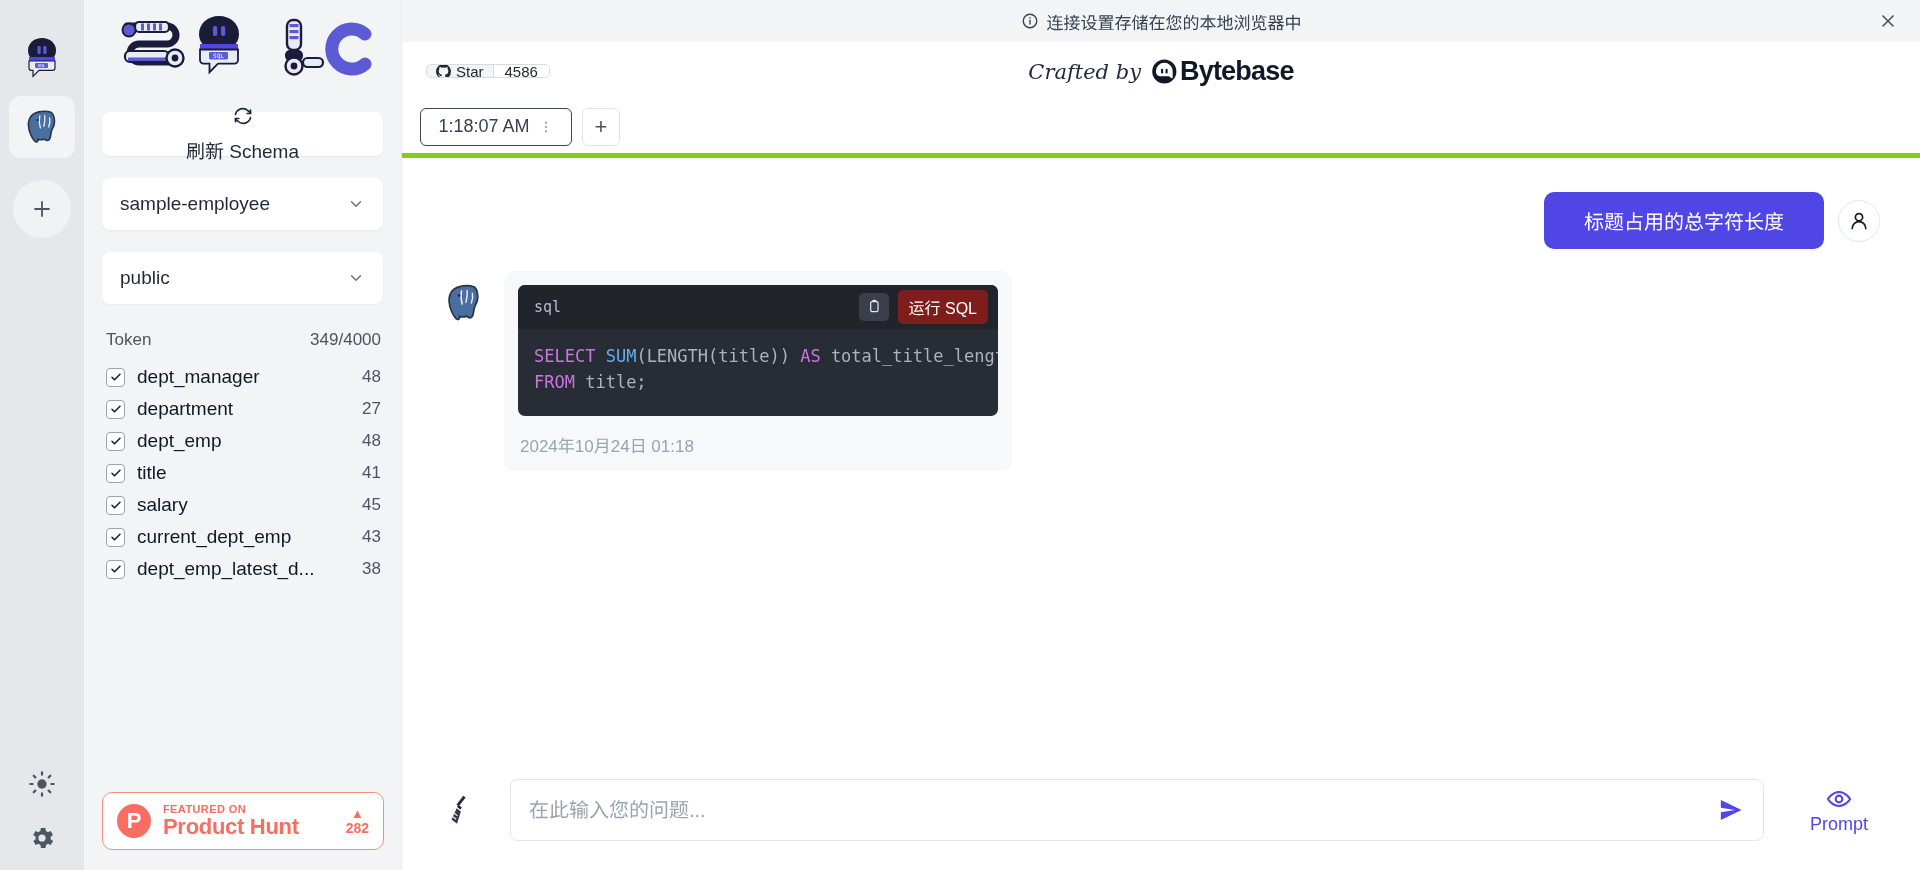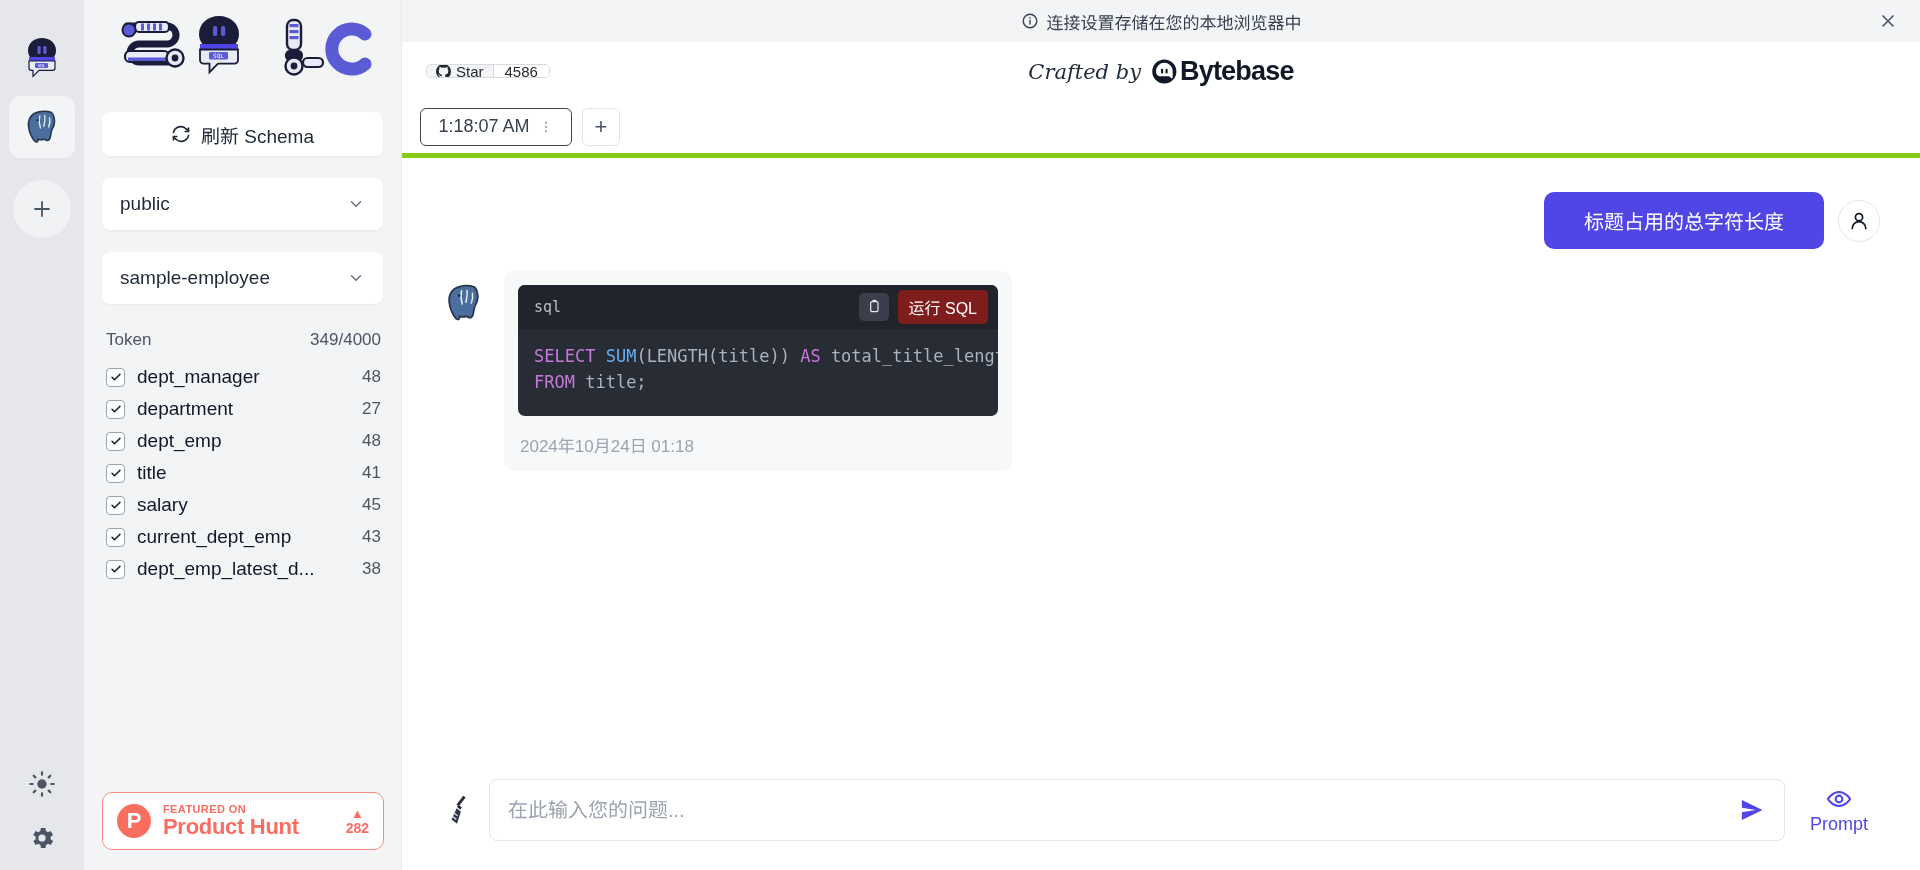--- a/index.html
+++ b/index.html
@@ -50,6 +50,7 @@
     display: flex; align-items: center; justify-content: center; gap: 10px;
     font-size: 19px; color: #1f2937; cursor: pointer;
     box-shadow: 0 1px 2px rgba(0,0,0,.05);
+    flex-direction: column;
   }
   .select-box {
     margin-top: 22px; height: 52px; background: #ffffff; border-radius: 8px;

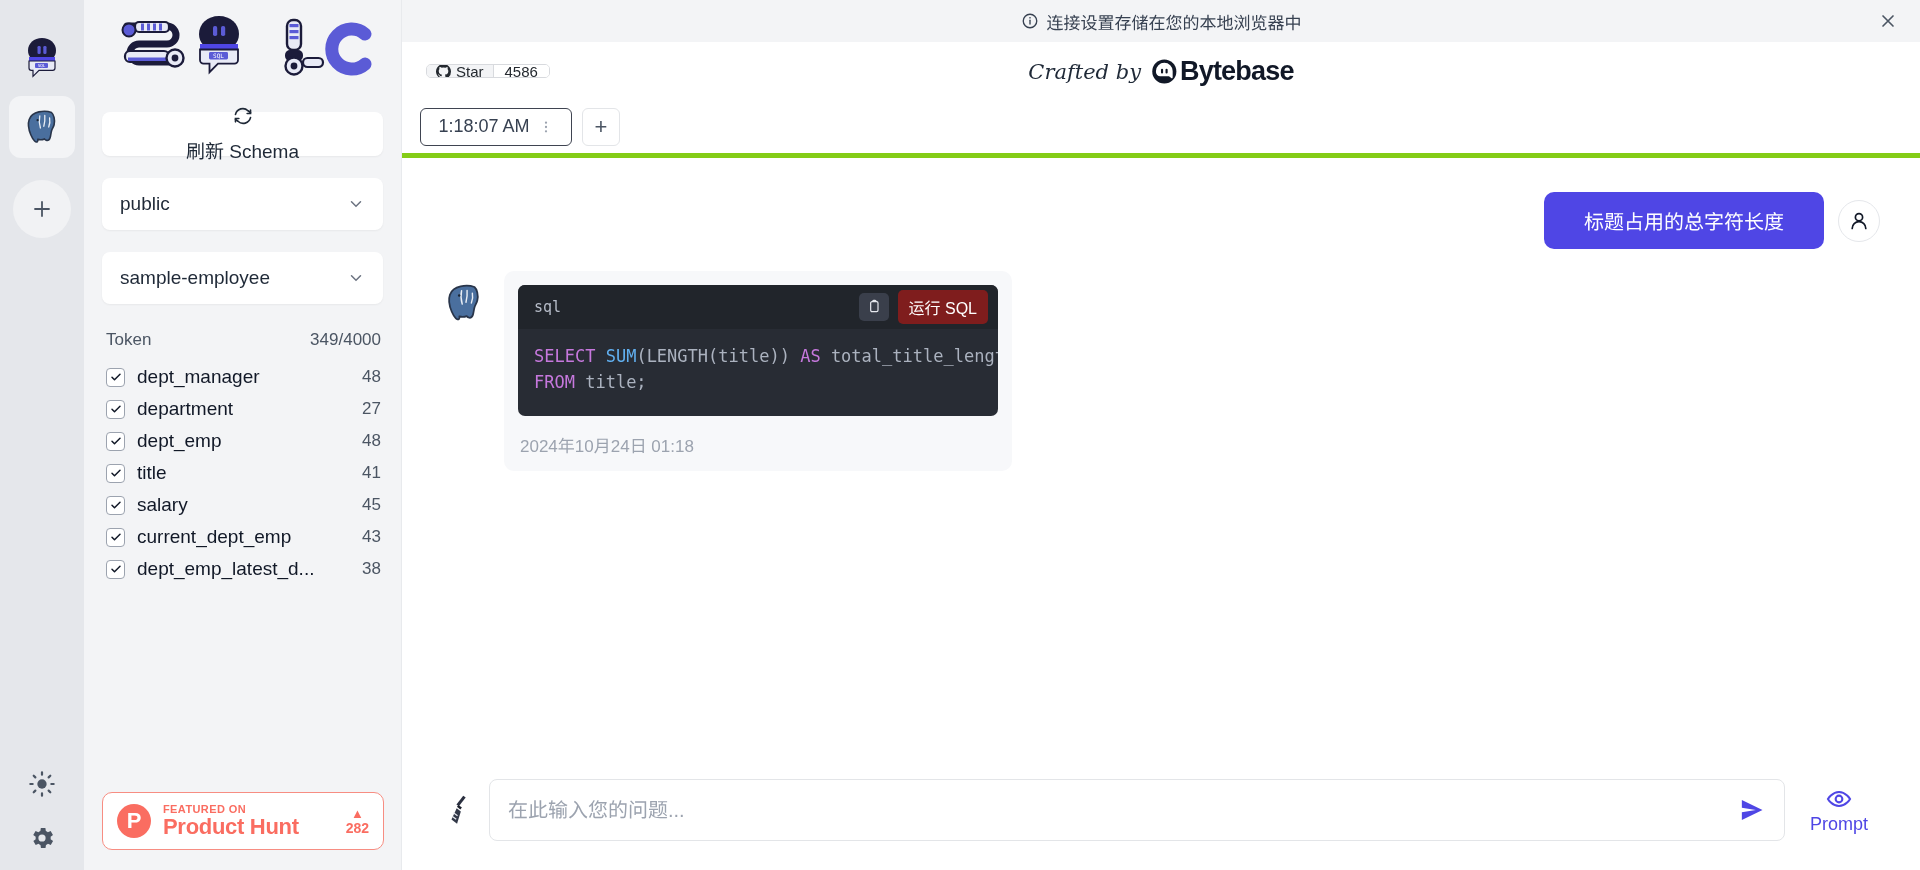--- a/index.html
+++ b/index.html
@@ -329,7 +329,7 @@
     </div>
 
     <div class="select-box">
-      <span>public</span>
+      <span>sample-employee</span>
       <span class="chev">
         <svg width="18" height="18" viewBox="0 0 24 24" fill="none" stroke="currentColor" stroke-width="2" stroke-linecap="round">
             <path d="M6 9l6 6 6-6"></path>
@@ -338,7 +338,7 @@
     </div>
 
     <div class="select-box">
-      <span>sample-employee</span>
+      <span>public</span>
       <span class="chev">
         <svg width="18" height="18" viewBox="0 0 24 24" fill="none" stroke="currentColor" stroke-width="2" stroke-linecap="round">
             <path d="M6 9l6 6 6-6"></path>

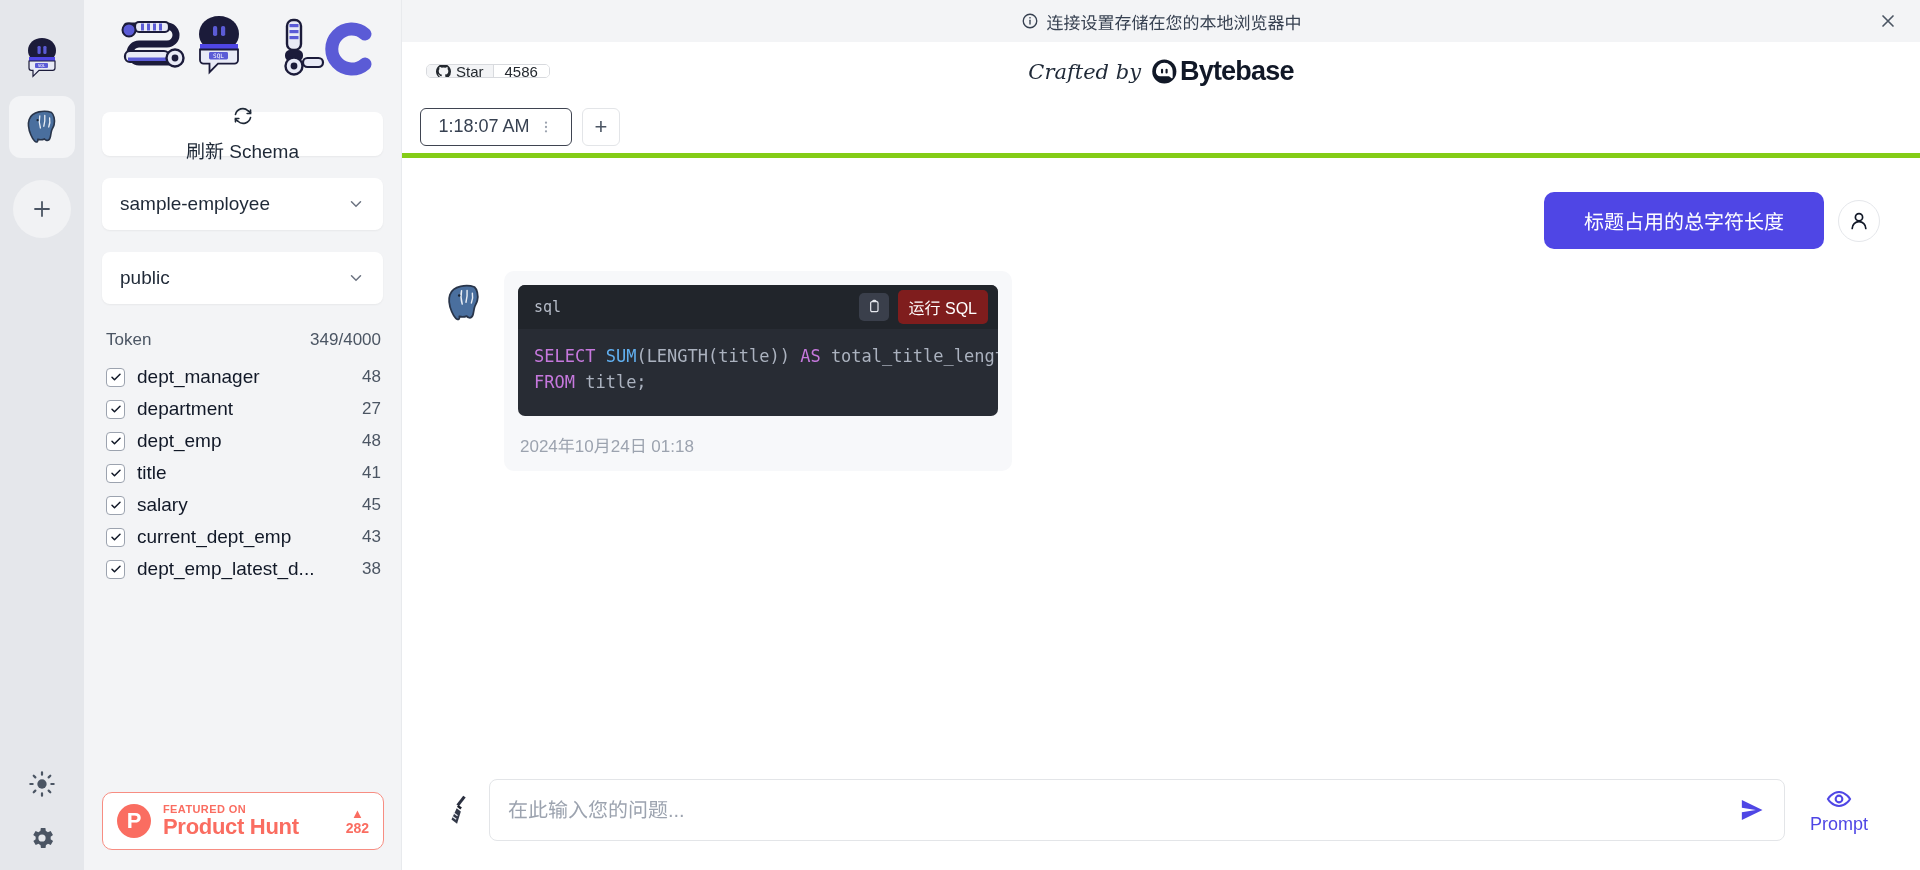--- a/index.html
+++ b/index.html
@@ -208,7 +208,7 @@
   
   .composer {
     height: 120px; min-height: 120px; display: flex; align-items: center;
-    padding: 0 40px 0 40px; gap: 13px;
+    padding: 0 40px 0 40px; gap: 34px;
   }
   .broom { width: 34px; display: flex; align-items: center; justify-content: center; cursor: pointer; }
   .input-wrap {

